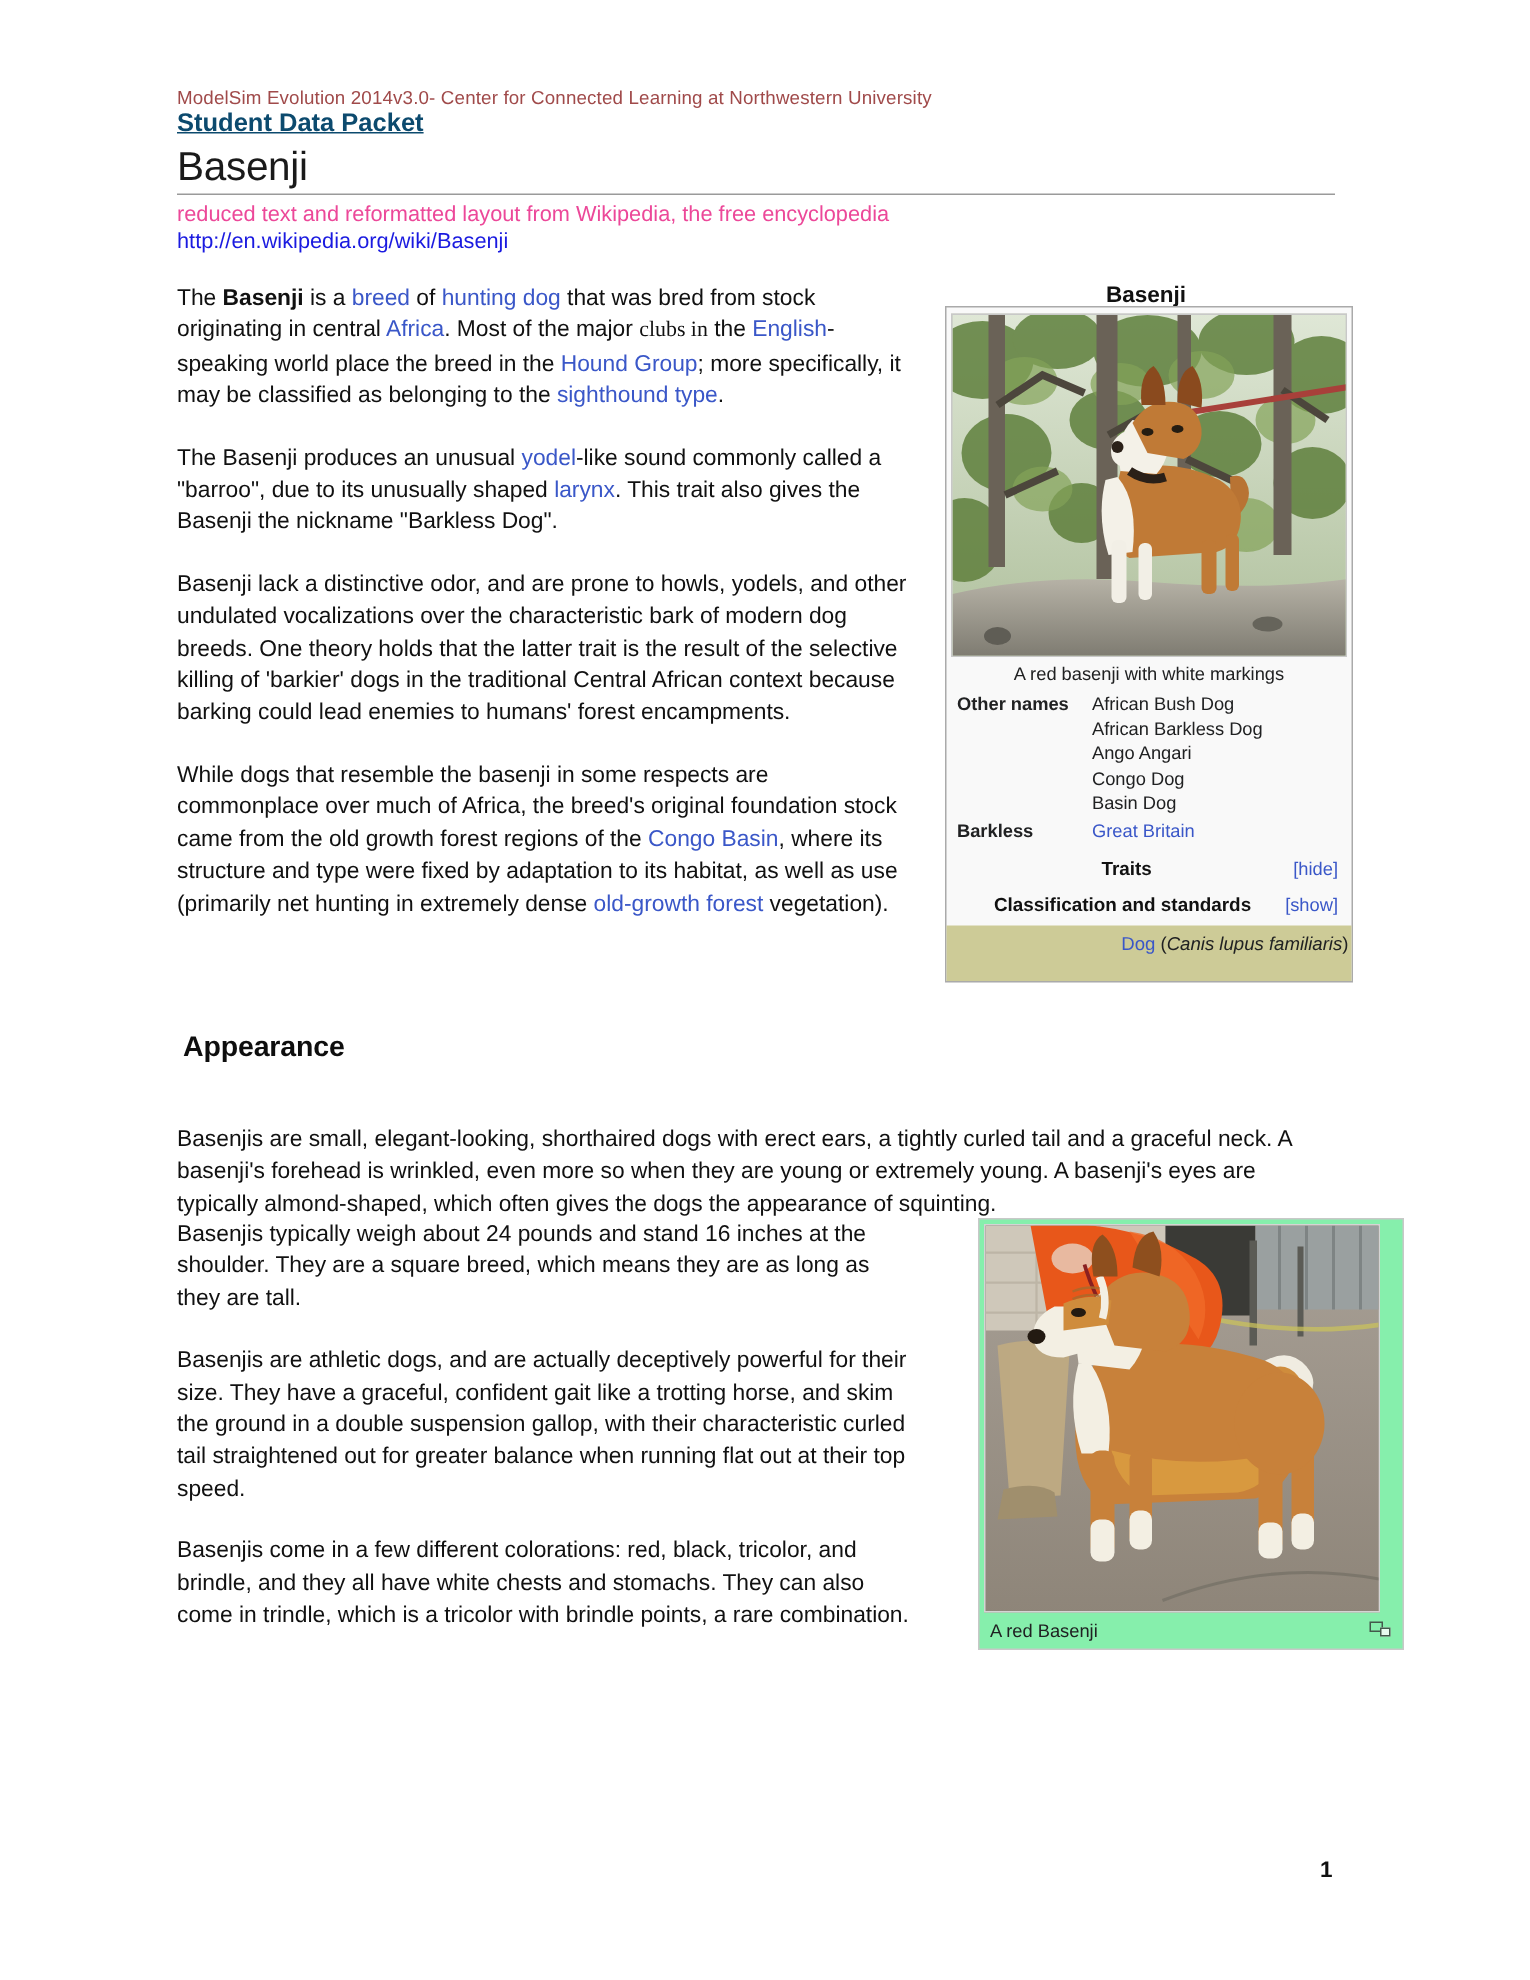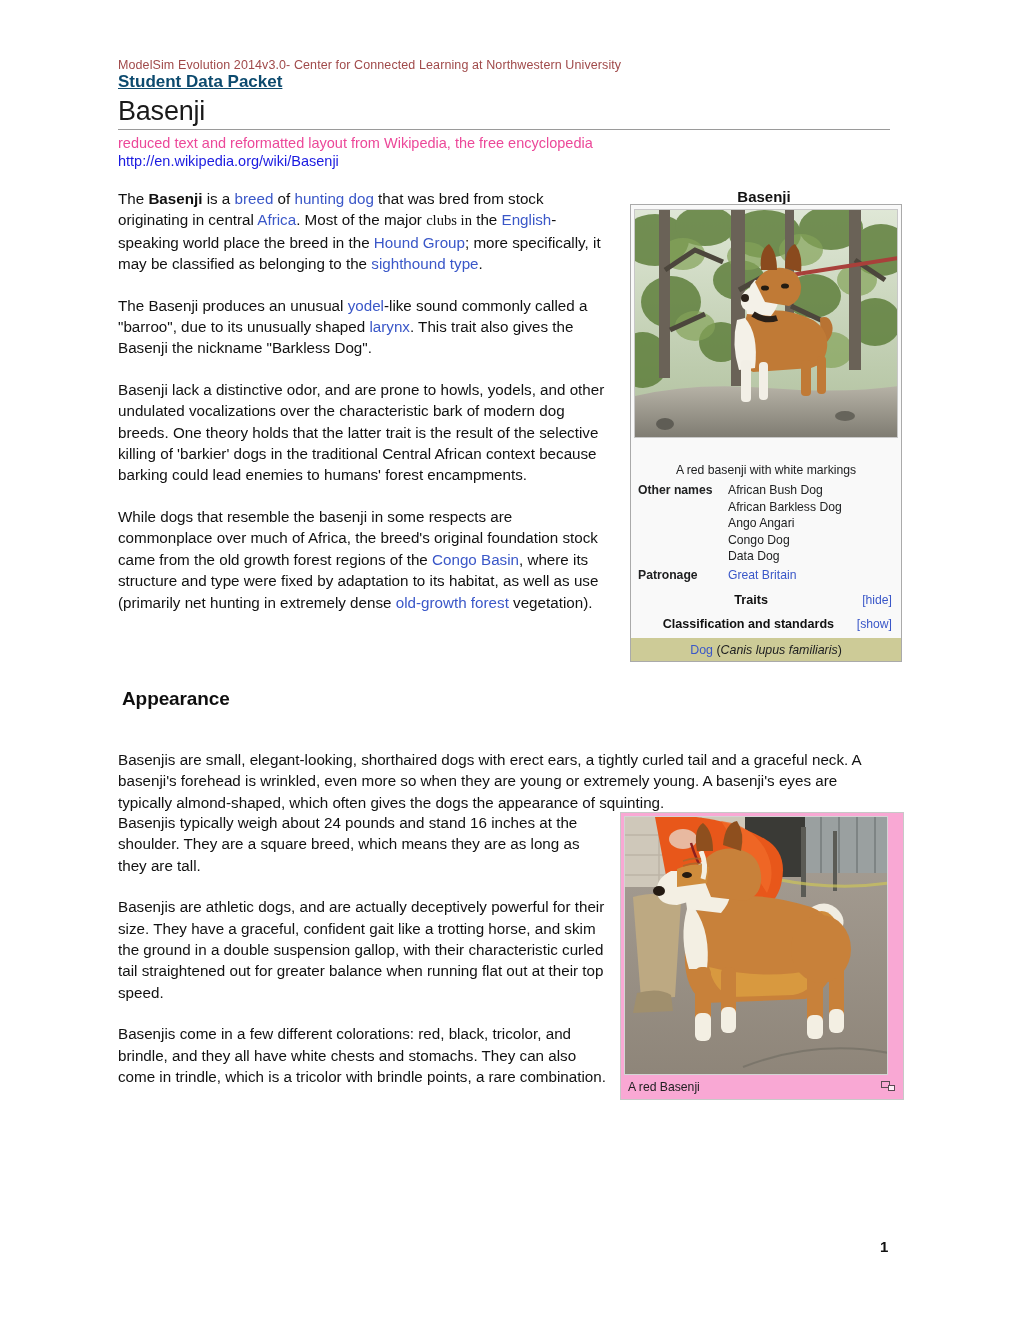--- a/index.html
+++ b/index.html
@@ -87,7 +87,7 @@
   }
   .ib-caption {
     text-align: center; font-size: 12.2px; color: #202122;
-    padding: 4px 2px 5px 2px; line-height: 14px; margin-top: 21px;
+    padding: 4px 2px 5px 2px; line-height: 14px;
   }
   .ib-row { display: flex; padding: 0 4px 2px 4px; }
   .ib-label {

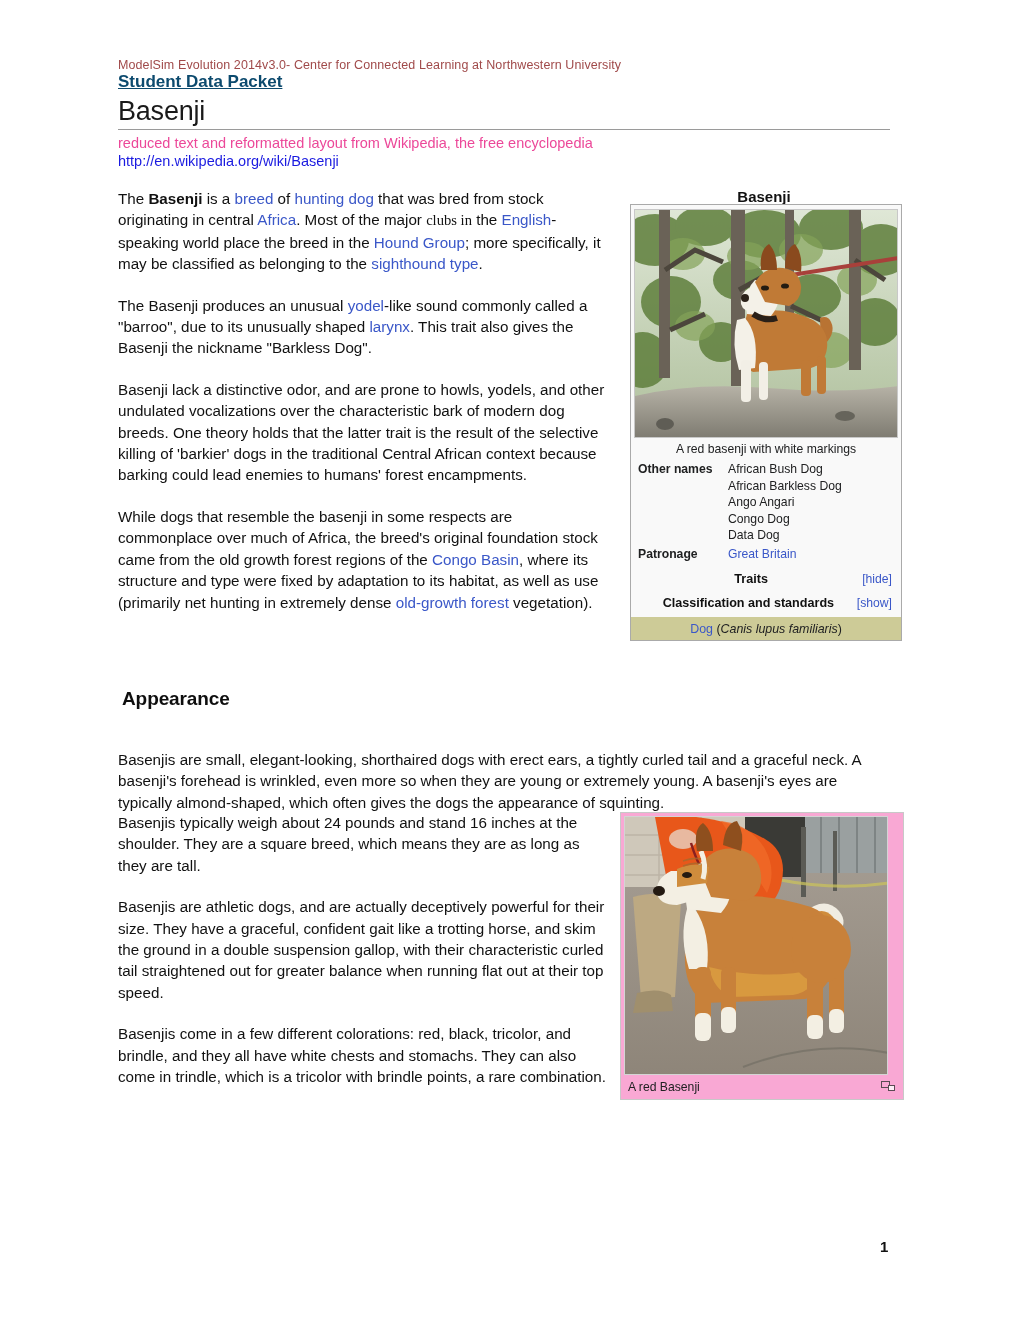--- a/index.html
+++ b/index.html
@@ -276,7 +276,7 @@
         <span class="vb">African Barkless Dog</span>
         <span class="vb">Ango Angari</span>
         <span class="vb">Congo Dog</span>
-        <span class="vb">Data Dog</span>
+        <span class="vb">Basin Dog</span>
       </div>
     </div>
 

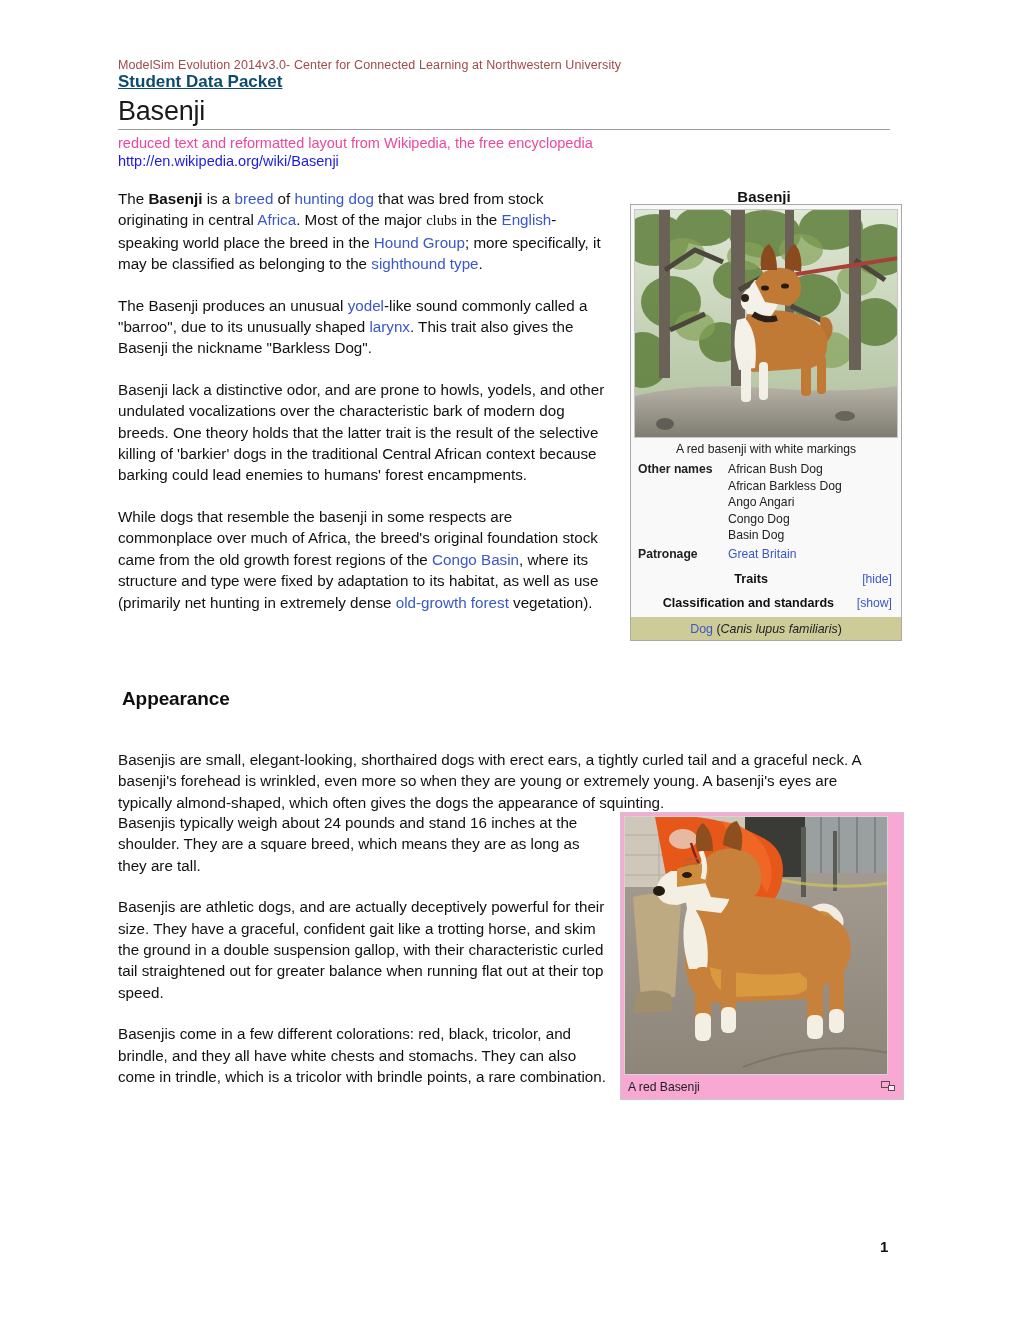--- a/index.html
+++ b/index.html
@@ -282,7 +282,7 @@
 
 
     <div class="ib-row">
-      <div class="ib-label">Patronage</div>
+      <div class="ib-label">Barkless</div>
       <div class="ib-value">
         <span class="vl">Great Britain</span>
       </div>

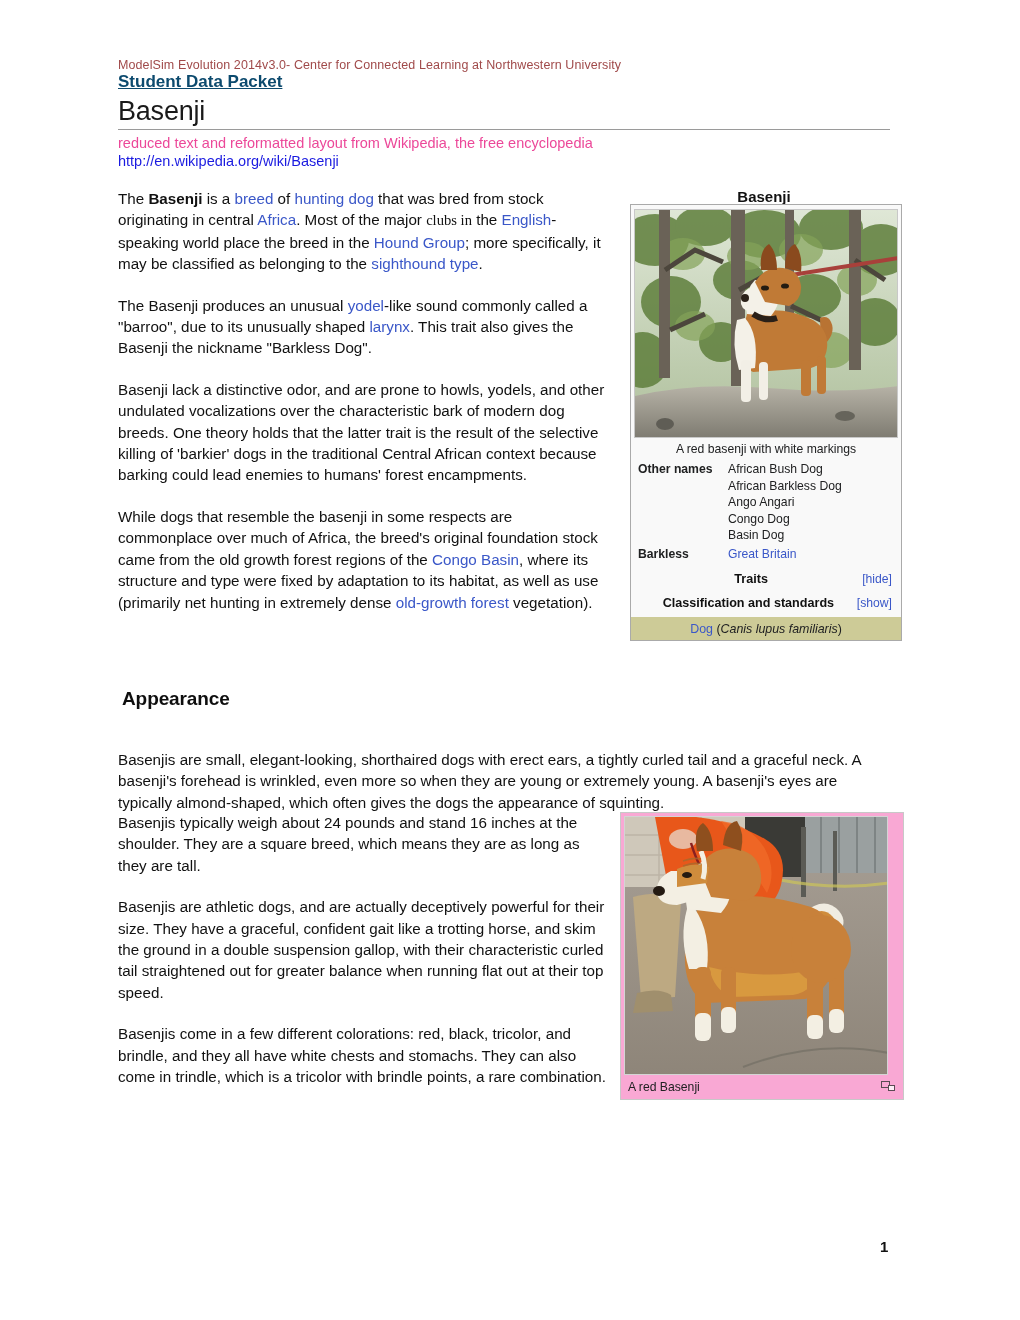--- a/index.html
+++ b/index.html
@@ -106,8 +106,8 @@
   }
   .ib-bar .bar-toggle { color: #3a57c8; font-size: 12.2px; }
   .ib-footer {
-    background: #cdcb97; text-align: center; font-size: 12.4px;
-    padding: 5px 2px 4px 2px; margin: 4px -3px 0 -3px; color: #202122;
+    background: #cdcb97; text-align: right; font-size: 12.4px;
+    padding: 5px 2px 18px 2px; margin: 4px -3px 0 -3px; color: #202122;
   }
   .ib-footer .flnk { color: #3a57c8; }
   .ib-footer i { font-style: italic; }

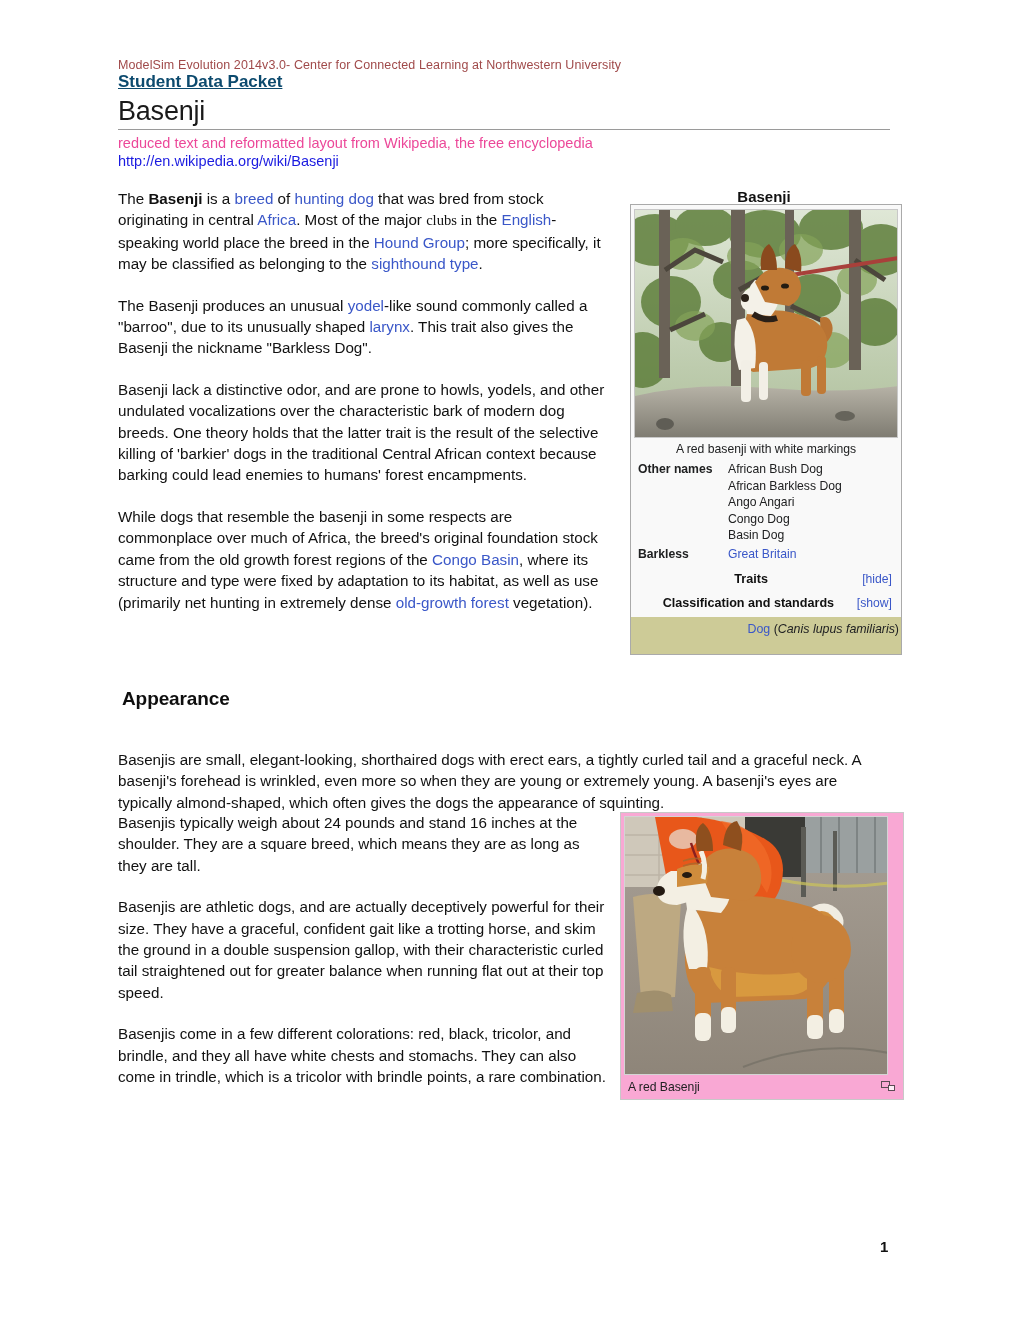--- a/index.html
+++ b/index.html
@@ -114,8 +114,8 @@
 
   
   .fig2 {
-    position: absolute; left: 620px; top: 812px; width: 284px;
-    background: #f9a8d4; border: 1px solid #c8c8c8; padding: 3px;
+    position: absolute; left: 652px; top: 812px; width: 284px;
+    background: #86efac; border: 1px solid #c8c8c8; padding: 3px;
   }
   .fig2-photo {
     width: 264px; height: 259px; overflow: hidden; position: relative;

